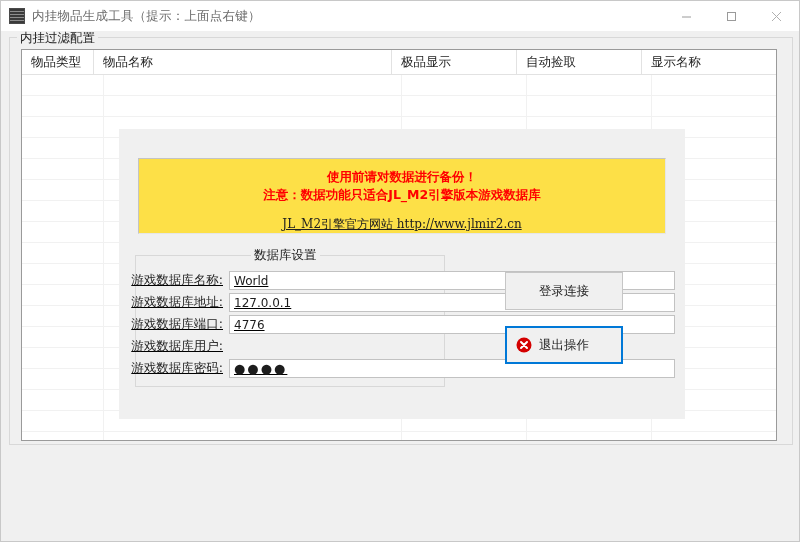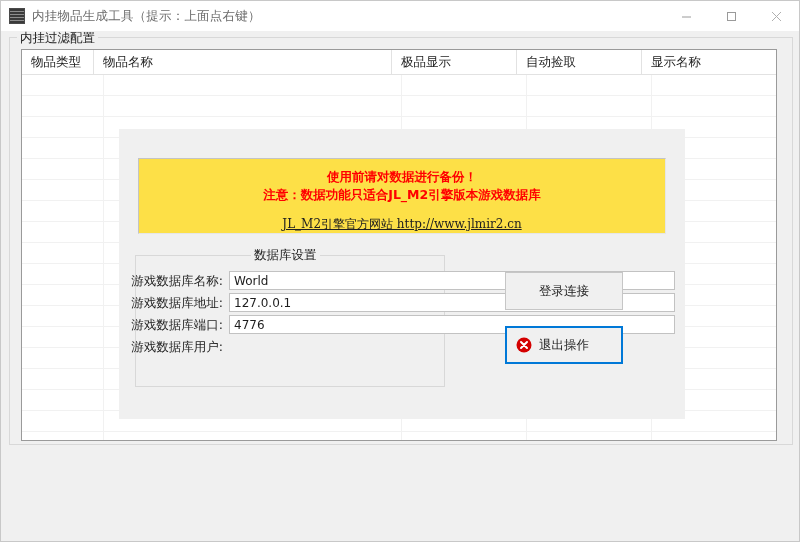--- a/index.html
+++ b/index.html
@@ -203,9 +203,10 @@
     position: absolute;
     height: 19px;
     display: flex;
-    align-items: flex-end;
+    align-items: center;
     left: 10px;
     right: 10px;
+    text-decoration: underline;
   }
   .db-label {
     width: 100px;

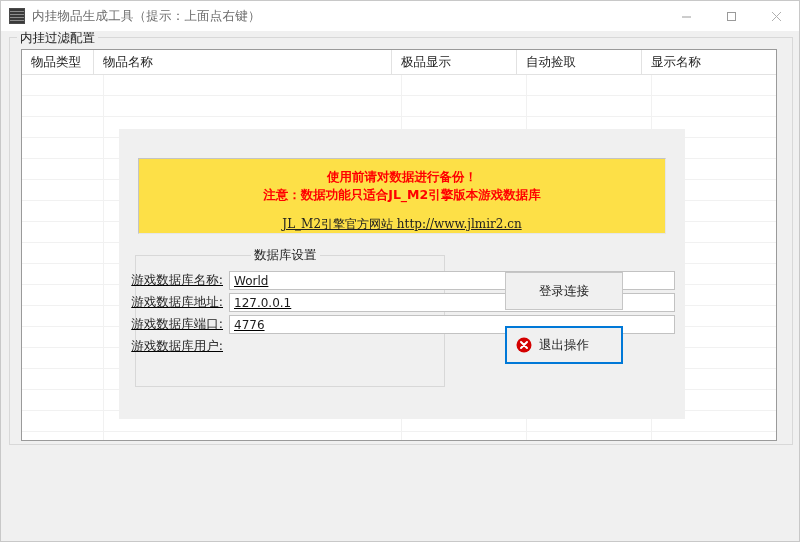--- a/index.html
+++ b/index.html
@@ -481,6 +481,12 @@
     <div class="db-row" style="top:208px">
       <div class="db-label">游戏数据库用户:</div>
     </div>
+    <div class="db-row" style="top:230px">
+      <div class="db-label">游戏数据库密码:</div>
+      <div class="db-input">
+          <span class="pw-dots">●●●●</span>
+        </div>
+    </div>
 
     <div class="btn btn-login">登录连接</div>
     <div class="btn btn-exit">

